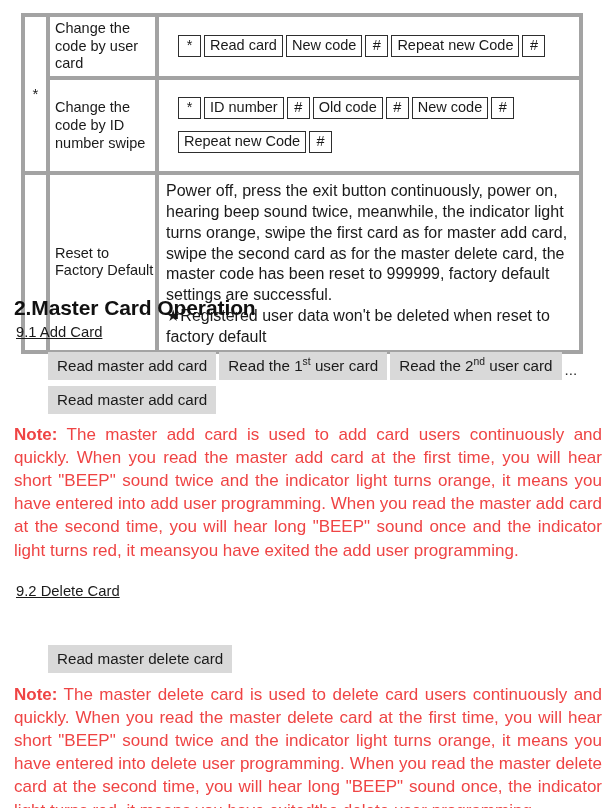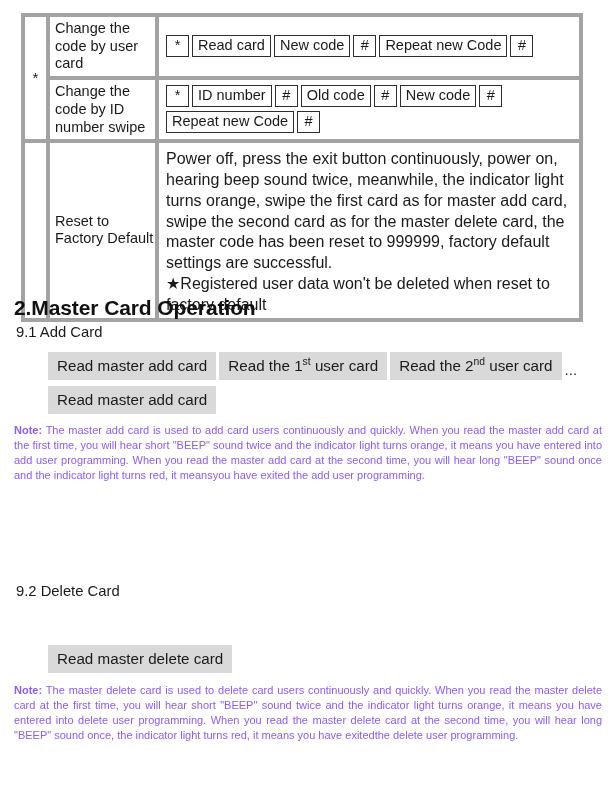--- a/index.html
+++ b/index.html
@@ -65,7 +65,7 @@
   
   .keyrow {
     display: block;
-    margin: 0;
+    margin: 12px;
     padding: 0;
     white-space: nowrap;
   }

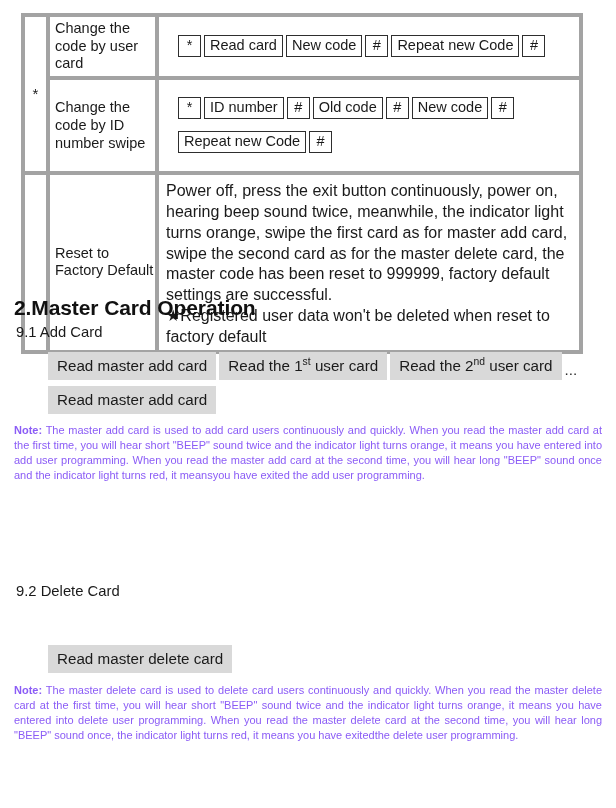--- a/index.html
+++ b/index.html
@@ -104,6 +104,7 @@
     font-size: 14.8px;
     color: #1a1a1a;
     margin: 0;
+    text-decoration: underline;
   }
 
   

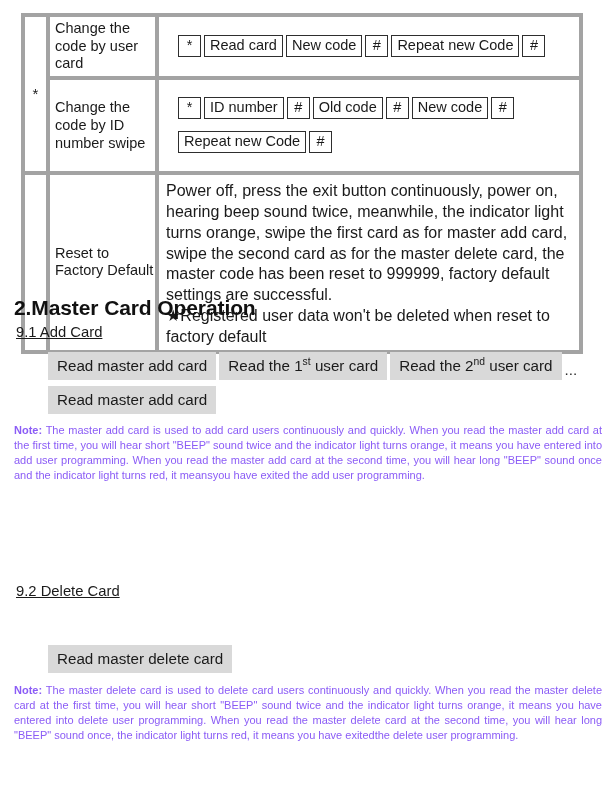--- a/index.html
+++ b/index.html
@@ -143,12 +143,12 @@
     position: absolute;
     left: 14px;
     width: 588px;
-    font-size: 11px;
+    font-size: 17px;
     line-height: 1.36;
     text-align: justify;
     text-justify: inter-word;
     margin: 0;
-    color: #8b5cf6;
+    color: #ef4444;
   }
   .note b { font-weight: bold; }
   .note .lastline { text-align: left; }

